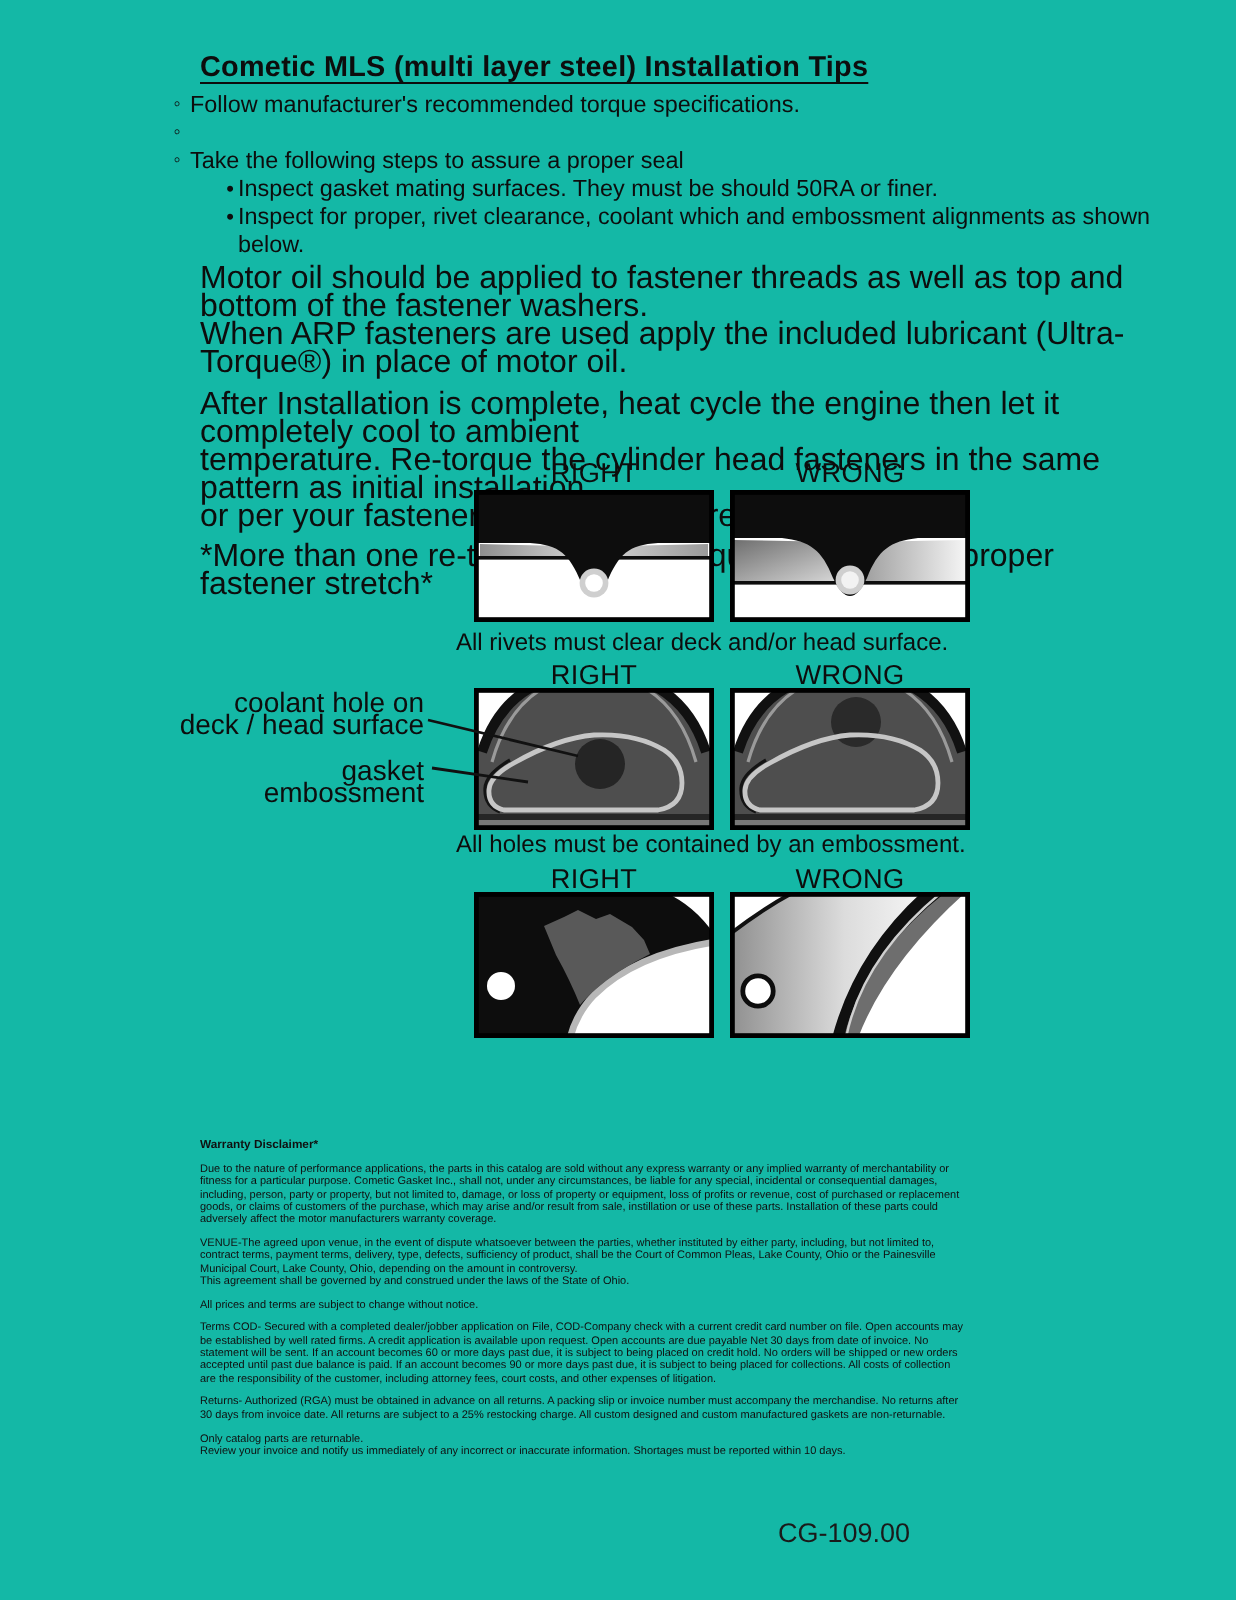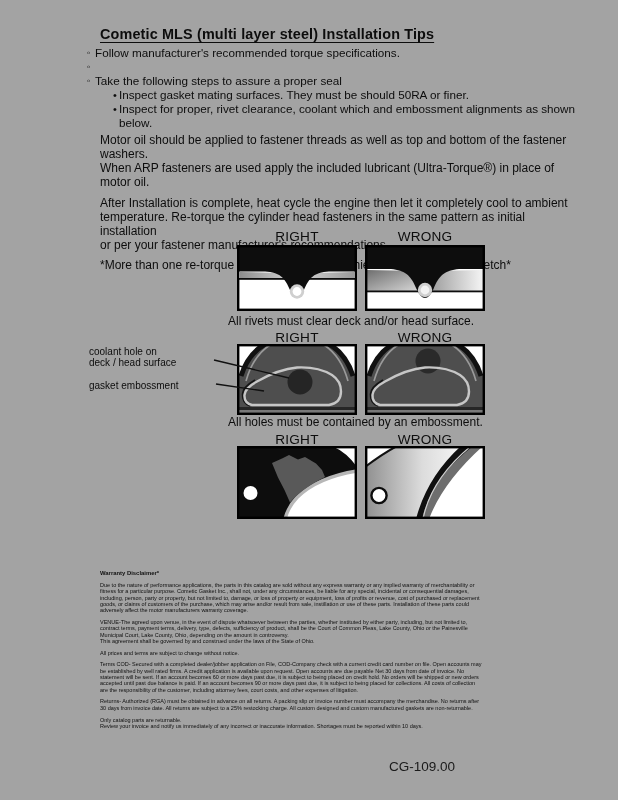--- a/index.html
+++ b/index.html
@@ -5,7 +5,7 @@
   * { box-sizing: border-box; margin: 0; padding: 0; }
   html,body { background:#e9e9e9; }
   body { font-family: "Liberation Sans", "DejaVu Sans", sans-serif; color:#0d0d0d; }
-  .page { position:relative; width:618px; height:800px; background:#a3a3a3; margin:0 auto; overflow:hidden; }
+  .page { position:relative; width:618px; height:800px; background:#14b8a6; margin:0 auto; overflow:hidden; }
 
   
   .top-text { position:absolute; left:100px; top:26px; width:480px; }

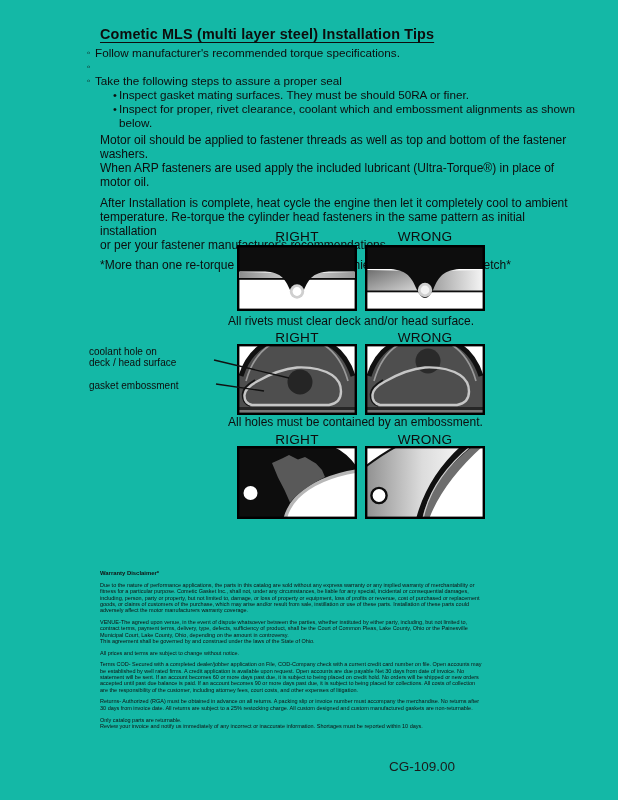--- a/index.html
+++ b/index.html
@@ -17,7 +17,7 @@
   .lvl2 { padding-left:12px; }
   .lvl2 .dot { width:6px; margin-right:1px; font-size:11px; }
   .diesel-head { font-size:13.2px; font-weight:bold; line-height:15px; margin-top:6px; }
-  .para { font-size:12px; line-height:14px; white-space:pre-line; margin-top:7px; }
+  .para { font-size:16px; line-height:14px; white-space:pre-line; margin-top:7px; }
   .para.first { margin-top:3px; }
   .para.note { margin-top:6px; }
 

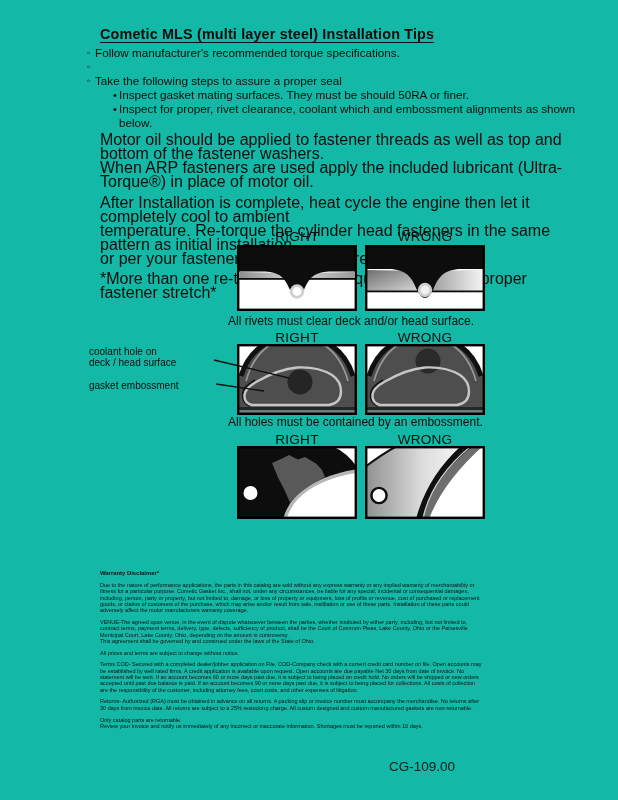--- a/index.html
+++ b/index.html
@@ -27,7 +27,7 @@
   .colL { left:237px; } .colR { left:365px; }
   .fbox { position:absolute; display:block; }
   .caption { position:absolute; left:228px; font-size:12px; line-height:13.6px; white-space:pre-line; }
-  .ann { position:absolute; left:89px; width:123px; text-align:left; font-size:10px; line-height:11.4px; white-space:pre-line; }
+  .ann { position:absolute; left:89px; width:123px; text-align:right; font-size:14px; line-height:11.4px; white-space:pre-line; }
   .leader-overlay { position:absolute; left:0; top:0; width:618px; height:334px; pointer-events:none; }
 
   

